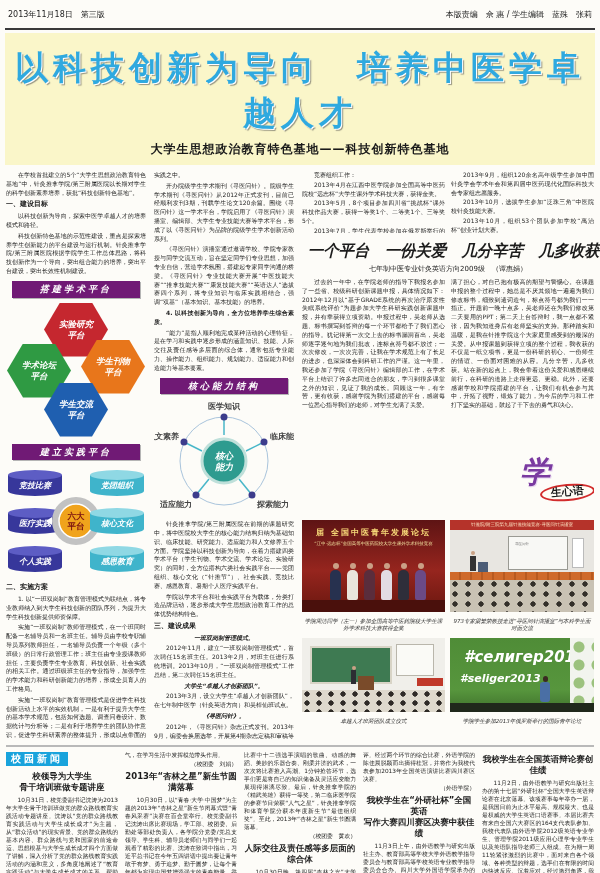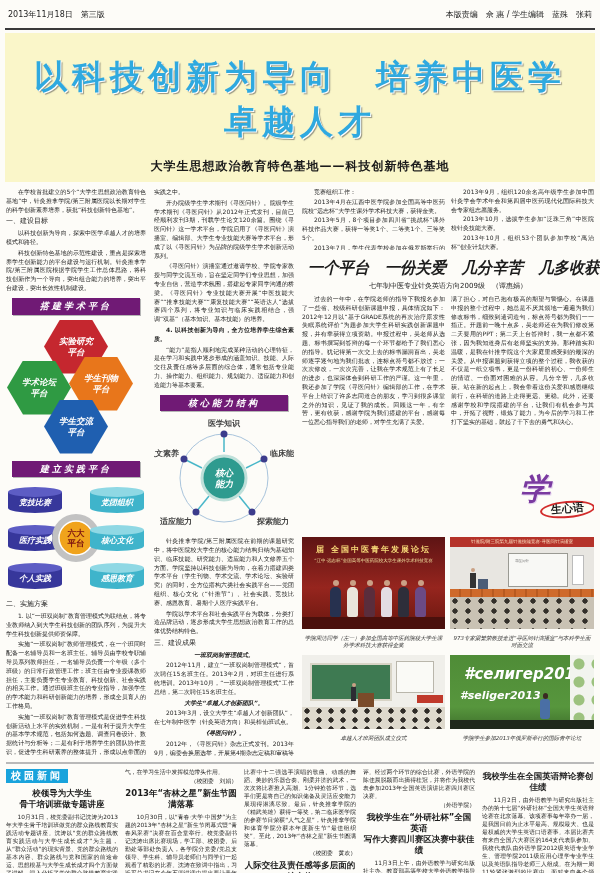--- a/index.html
+++ b/index.html
@@ -12,7 +12,7 @@
   .toprule{border-top:2px solid #3a3a3a;margin:0 5px;}
   
   .banner{background:#FAF6C9;margin:3px 5px 0;padding:9px 0 7px;text-align:center;}
-  .banner .head{font-size:33px;font-weight:bold;color:#2FA9DF;letter-spacing:5px;margin:13px;
+  .banner .head{font-size:33px;font-weight:bold;color:#2FA9DF;letter-spacing:5px;margin:4px;
                 text-shadow:1px 1px 0 #ffffff,2px 2px 1px rgba(70,70,70,.55);}
   .banner .sub{font-size:12px;font-weight:bold;color:#1a1a1a;margin-top:5px;letter-spacing:1px;}
   

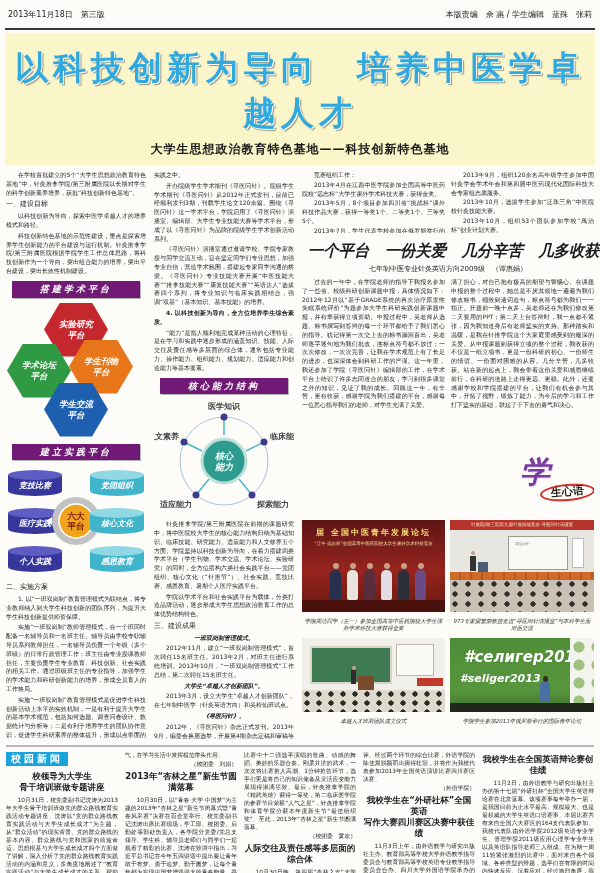--- a/index.html
+++ b/index.html
@@ -20,7 +20,7 @@
   .col{width:140px;overflow:hidden;font-size:6px;line-height:8.8px;text-align:justify;}
   .col p{margin:0 0 2px;text-indent:2em;}
   p.ni{text-indent:0;}
-  .sec{font-size:7px;font-weight:normal;margin:3px 0;}
+  .sec{font-size:7px;font-weight:bold;margin:3px 0;}
   .lead{font-weight:bold;}
   .subhead{font-weight:bold;font-style:italic;text-align:center;text-indent:0;margin:2px 0;}
   .redband{background:#701a75;color:#fff;font-weight:bold;font-style:italic;font-size:9px;

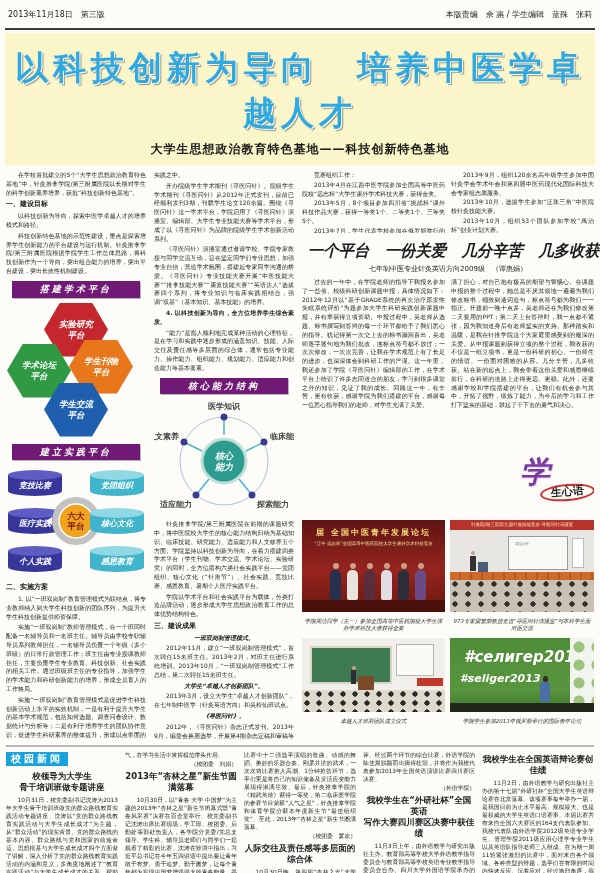--- a/index.html
+++ b/index.html
@@ -33,7 +33,7 @@
        filter:drop-shadow(2px 2px 1px rgba(0,0,0,.35));}
   .hx1{left:38px;top:0;background:#C5272F;}
   .hx2{left:1px;top:41px;background:#2F9A43;}
-  .hx3{left:63px;top:37px;background:#E8761B;}
+  .hx3{left:75px;top:37px;background:#E8761B;}
   .hx4{left:38px;top:80px;background:#1F5FB0;}
   
   svg text{font-family:"DejaVu Sans",sans-serif;}

